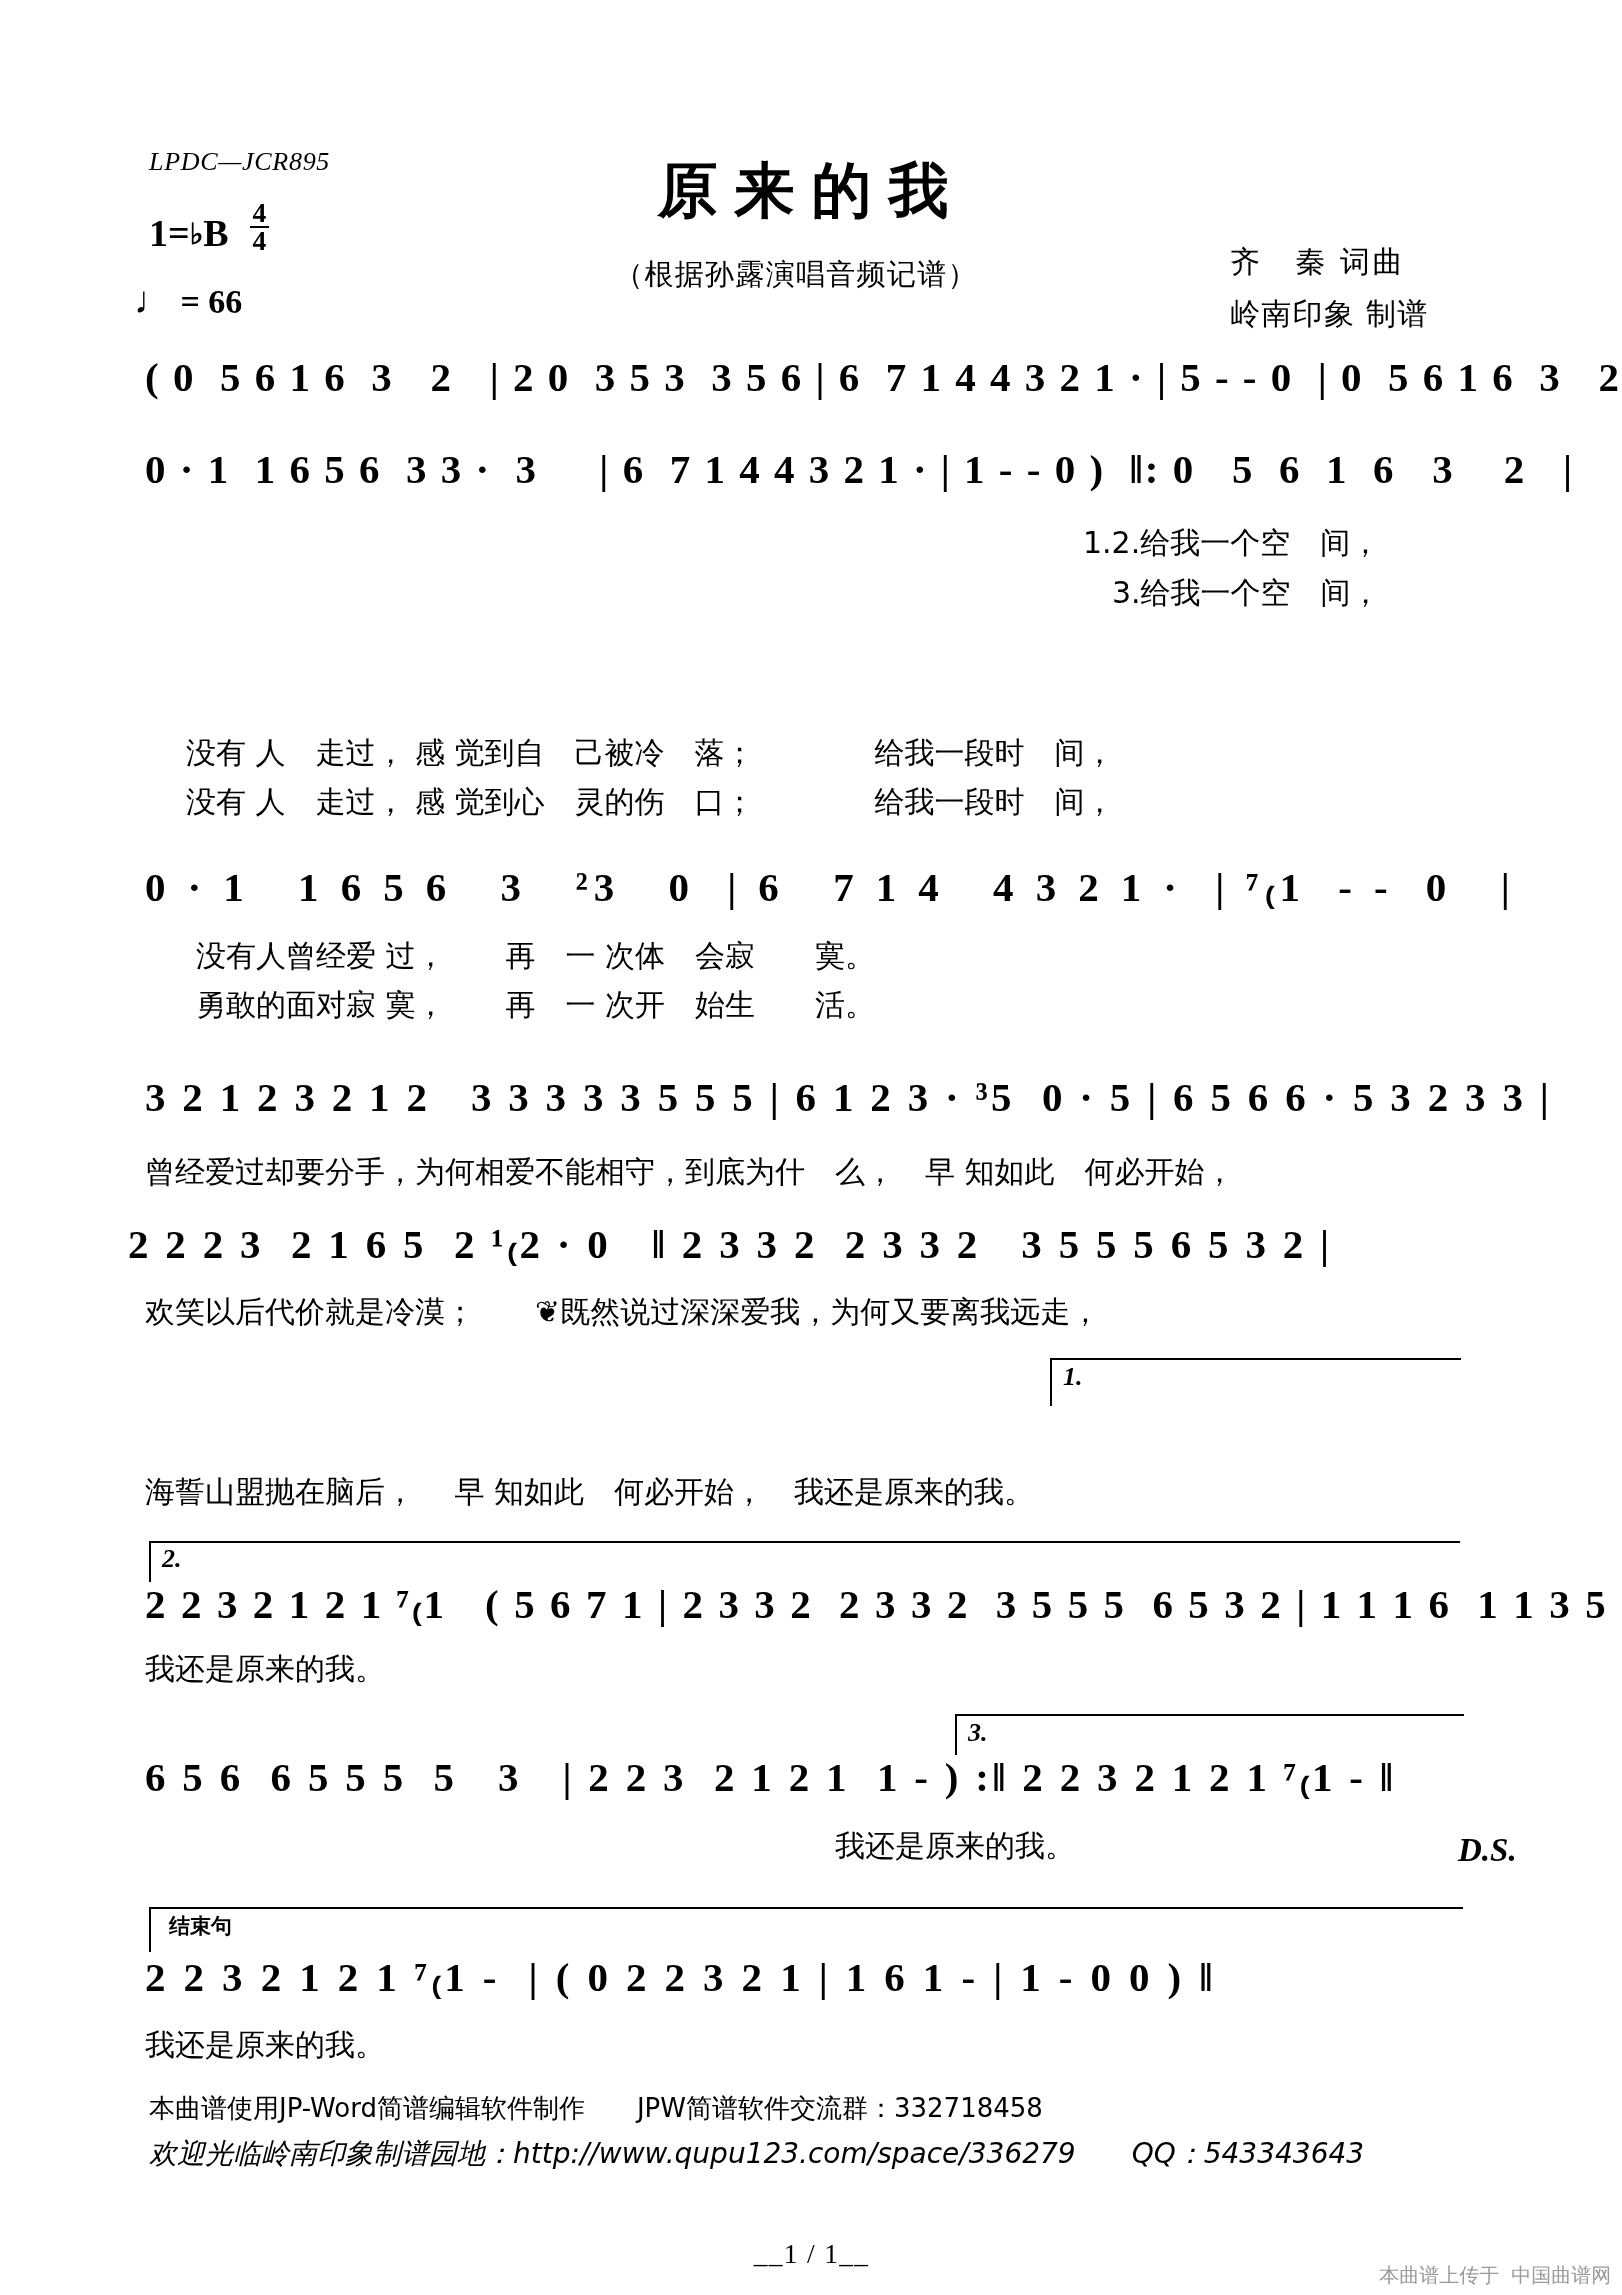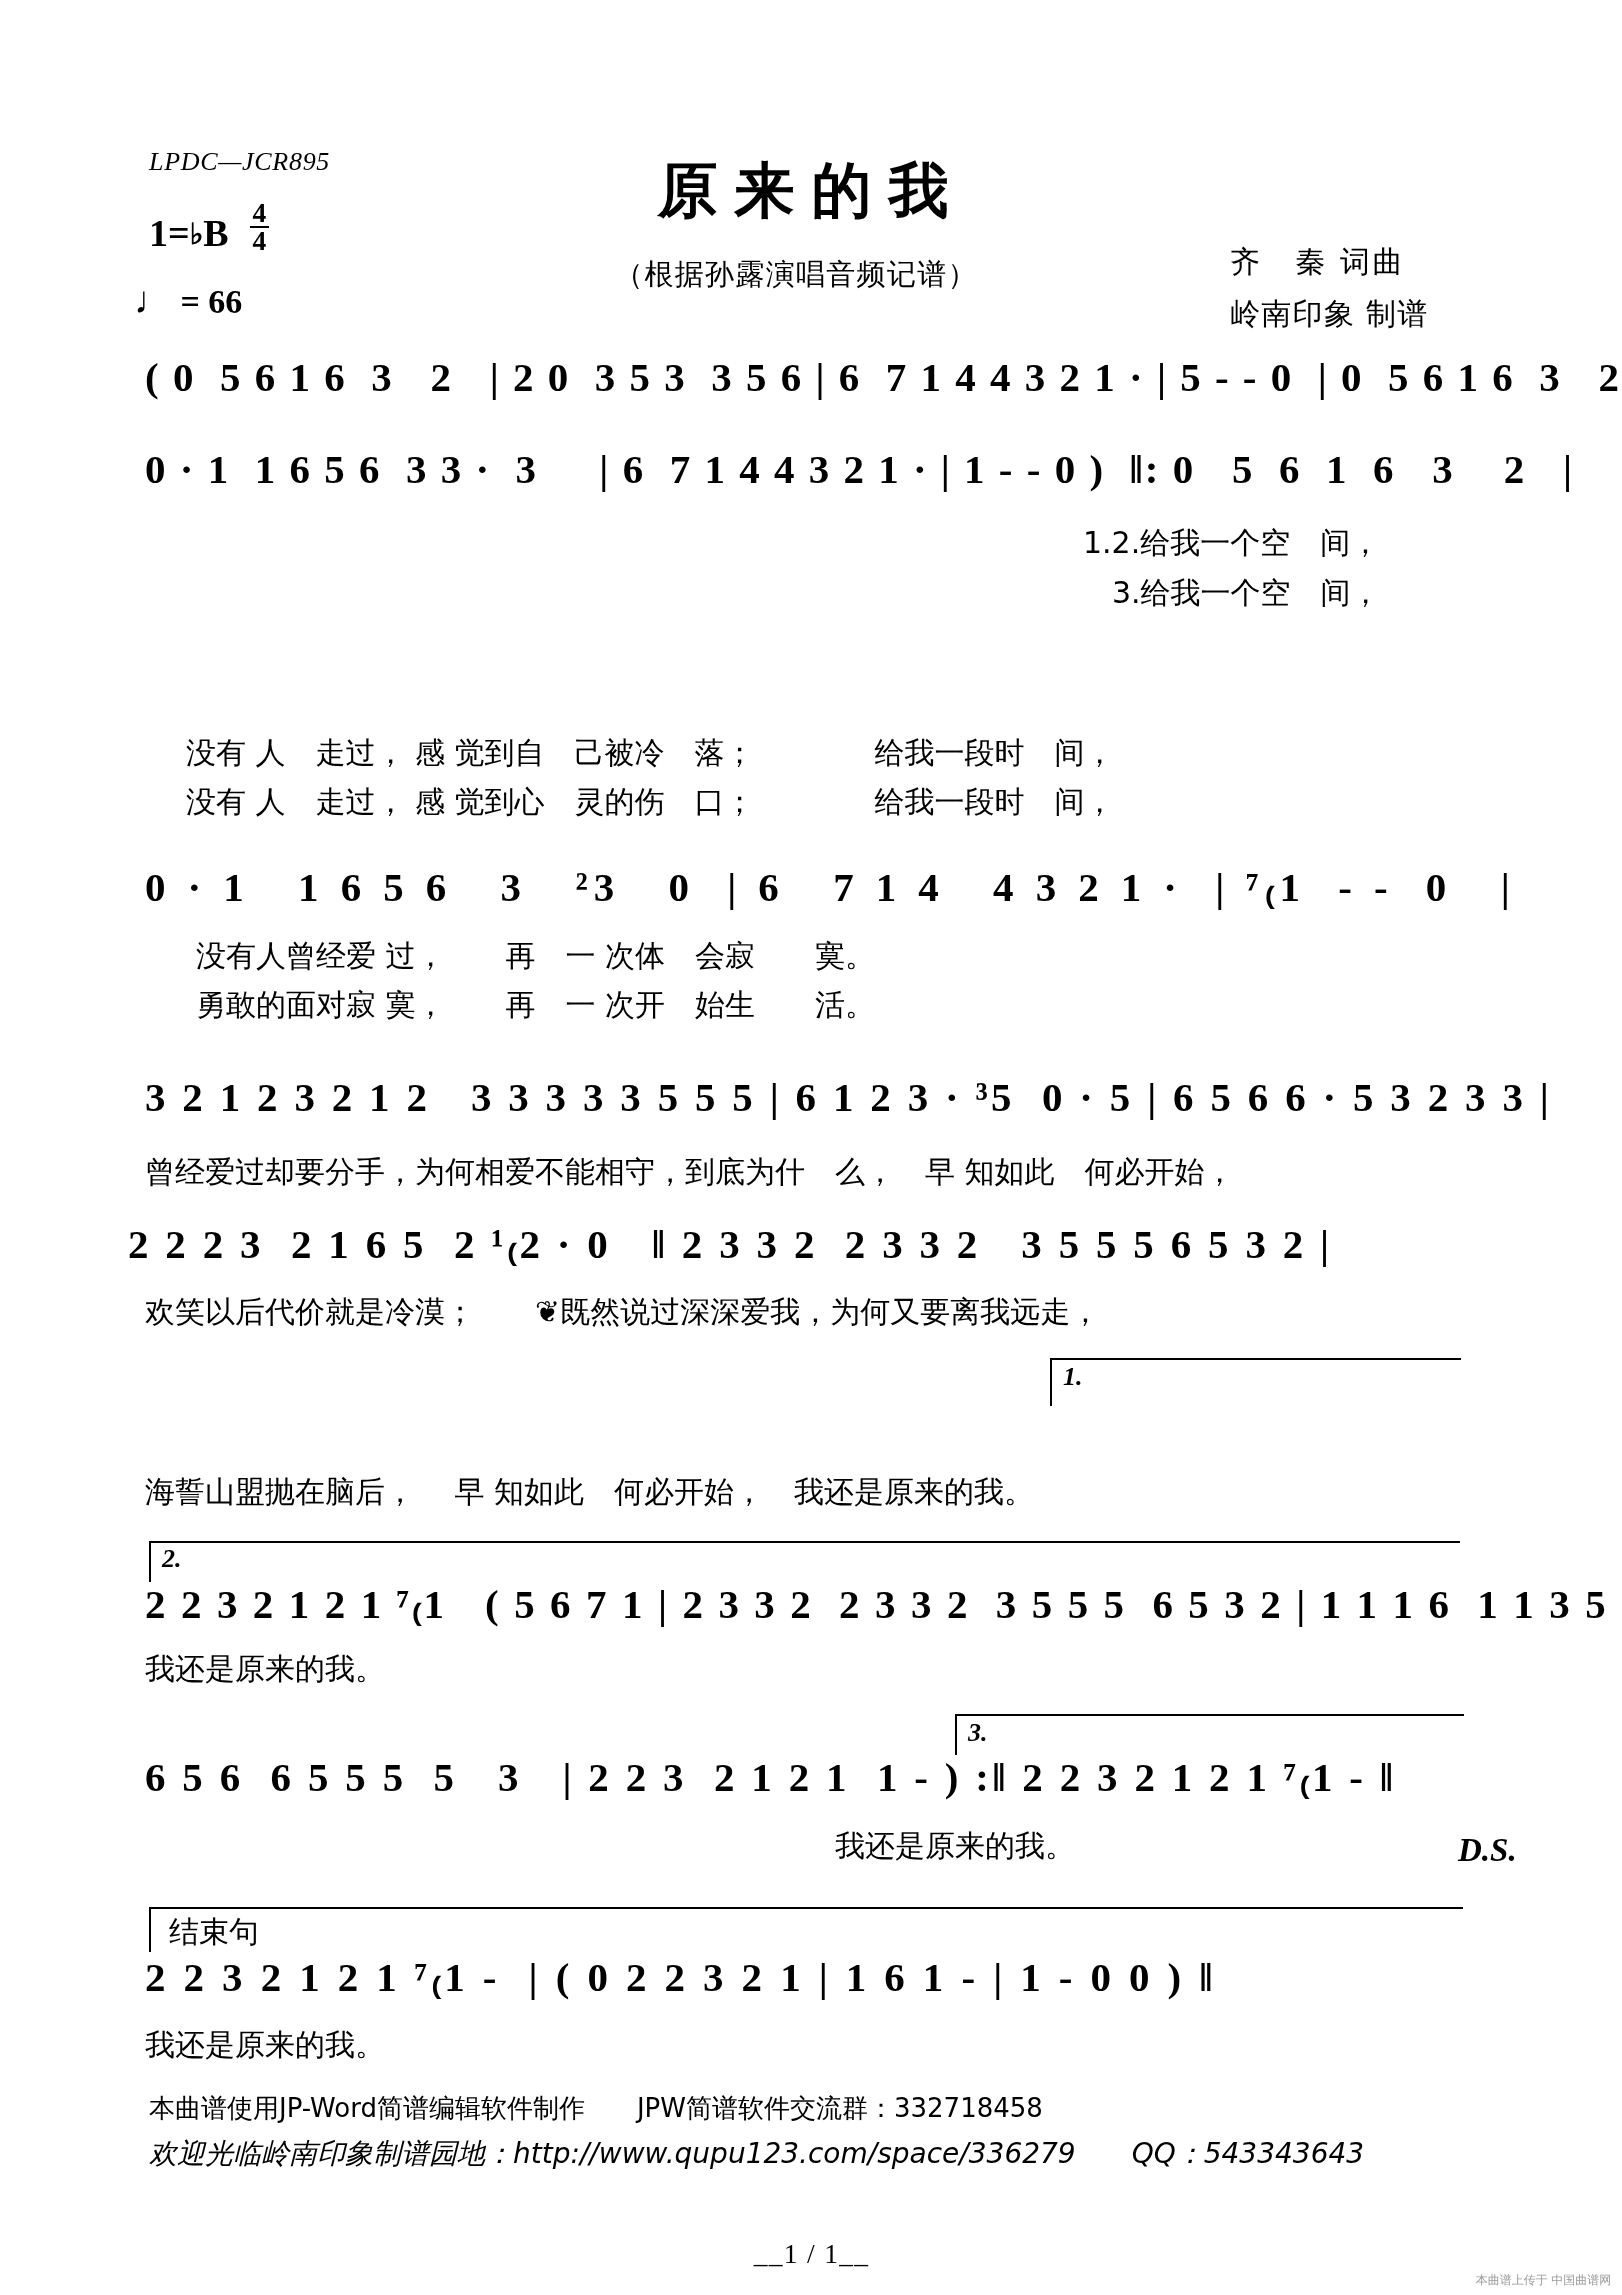--- a/index.html
+++ b/index.html
@@ -64,7 +64,7 @@
   .pageno{position:absolute;left:0;top:2238px;width:1623px;text-align:center;font-size:27.5px;letter-spacing:1.3px;}
   .wm{position:absolute;right:11.8px;bottom:6.5px;font-size:12px;color:#9a9a9a;font-family:Liberation Sans, sans-serif;}
   .ds{position:absolute;font-style:italic;font-weight:bold;font-size:33px;}
-  .endtag{position:absolute;font-family:"DejaVu Sans", sans-serif;font-size:30px;}
+  .endtag{position:absolute;font-family:"DejaVu Sans", sans-serif;font-size:21px;font-weight:bold;}
 </style>
 </head>
 <body>

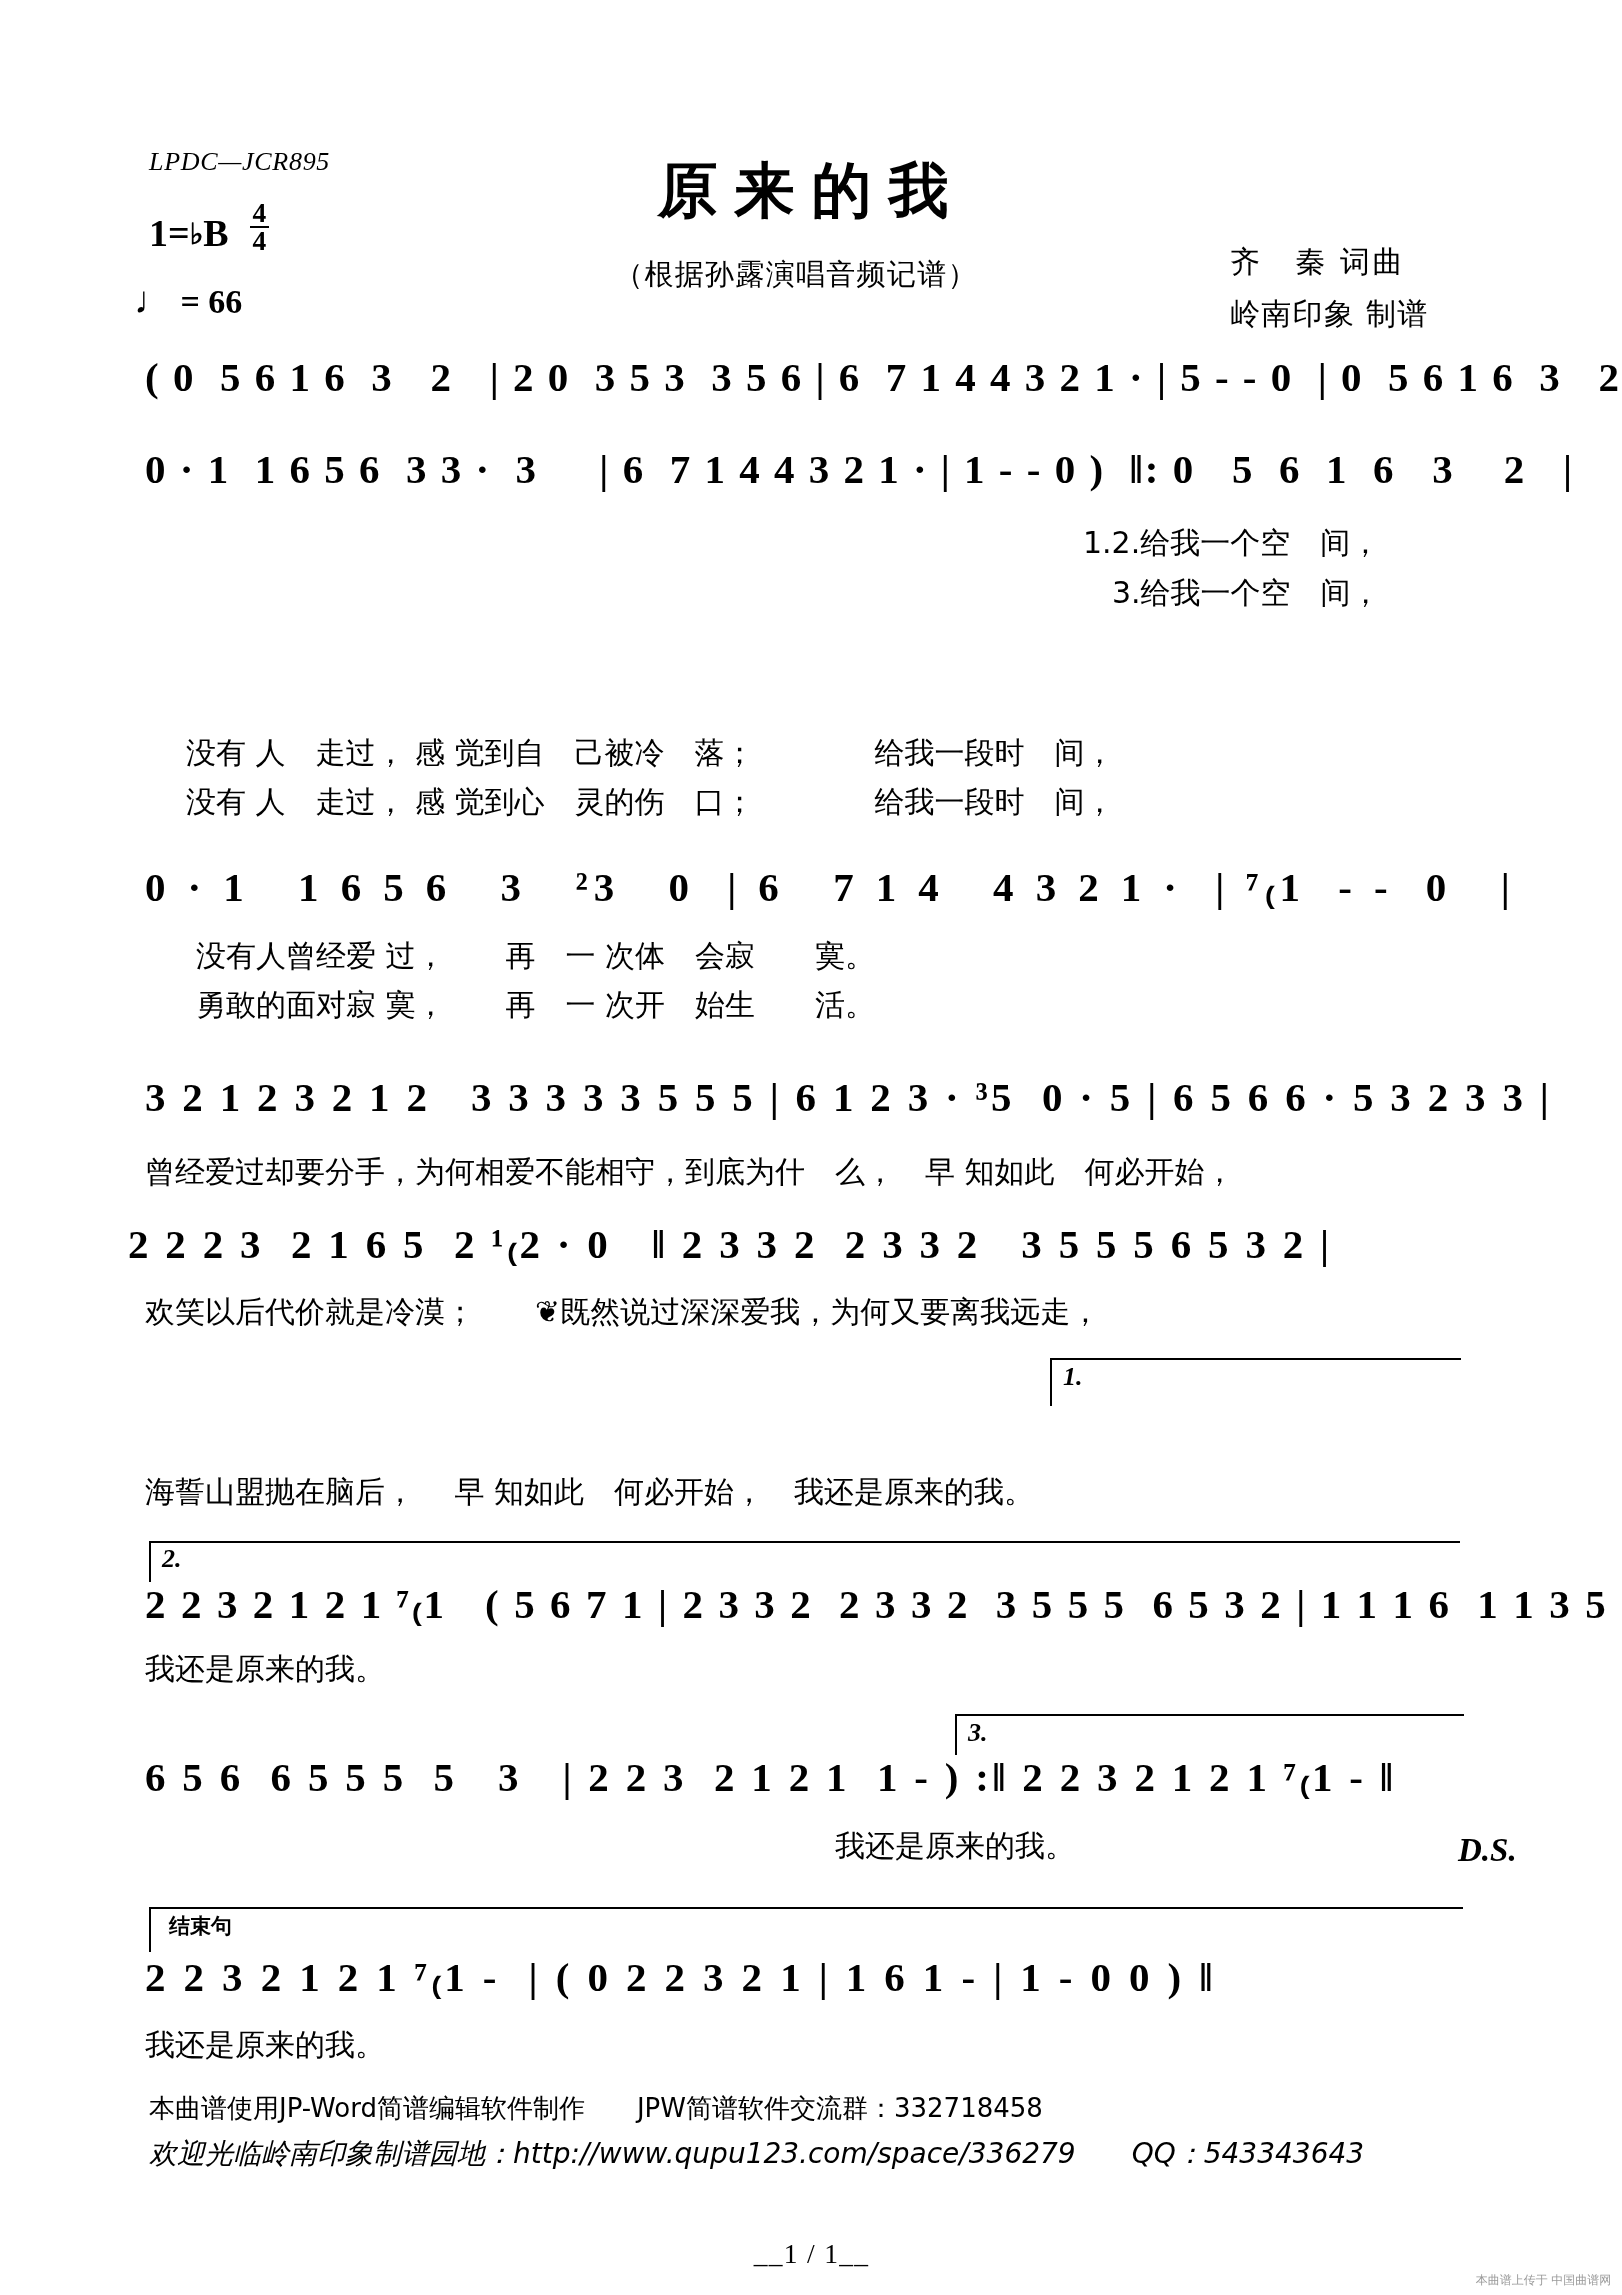--- a/index.html
+++ b/index.html
@@ -62,7 +62,7 @@
   .footer1{position:absolute;left:149px;top:2091px;font-family:"DejaVu Sans", sans-serif;font-size:26px;}
   .footer2{position:absolute;left:149px;top:2135px;font-family:"DejaVu Sans", sans-serif;font-size:28px;font-style:italic;}
   .pageno{position:absolute;left:0;top:2238px;width:1623px;text-align:center;font-size:27.5px;letter-spacing:1.3px;}
-  .wm{position:absolute;right:11.8px;bottom:6.5px;font-size:12px;color:#9a9a9a;font-family:Liberation Sans, sans-serif;}
+  .wm{position:absolute;right:11.8px;bottom:6.5px;font-size:20px;color:#9a9a9a;font-family:Liberation Mono, monospace;}
   .ds{position:absolute;font-style:italic;font-weight:bold;font-size:33px;}
   .endtag{position:absolute;font-family:"DejaVu Sans", sans-serif;font-size:21px;font-weight:bold;}
 </style>

